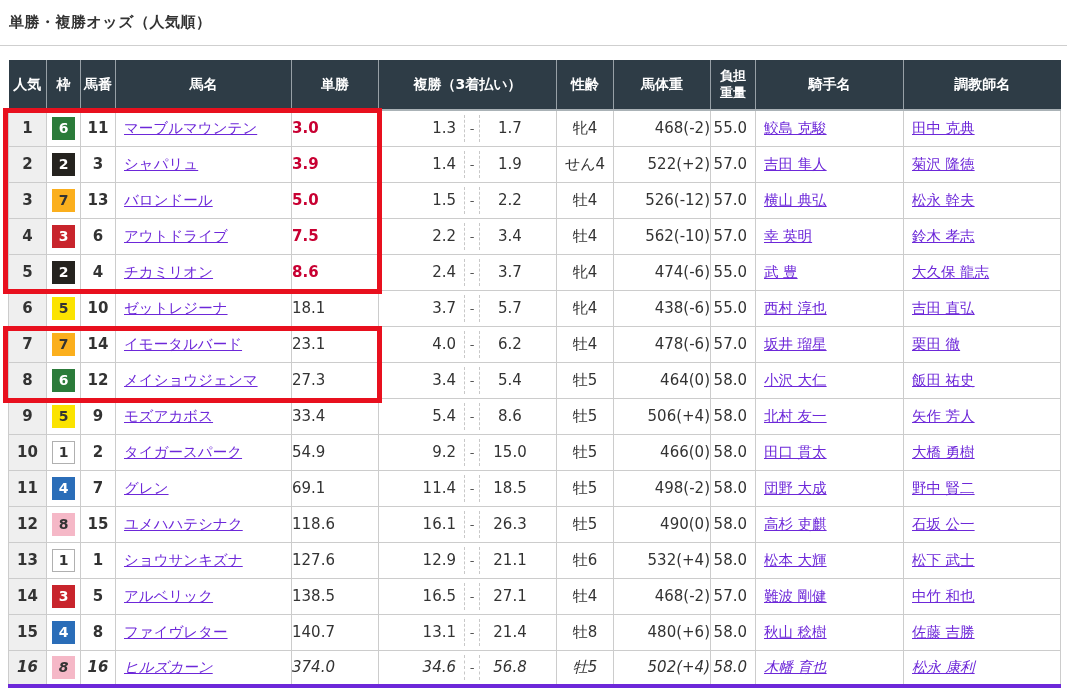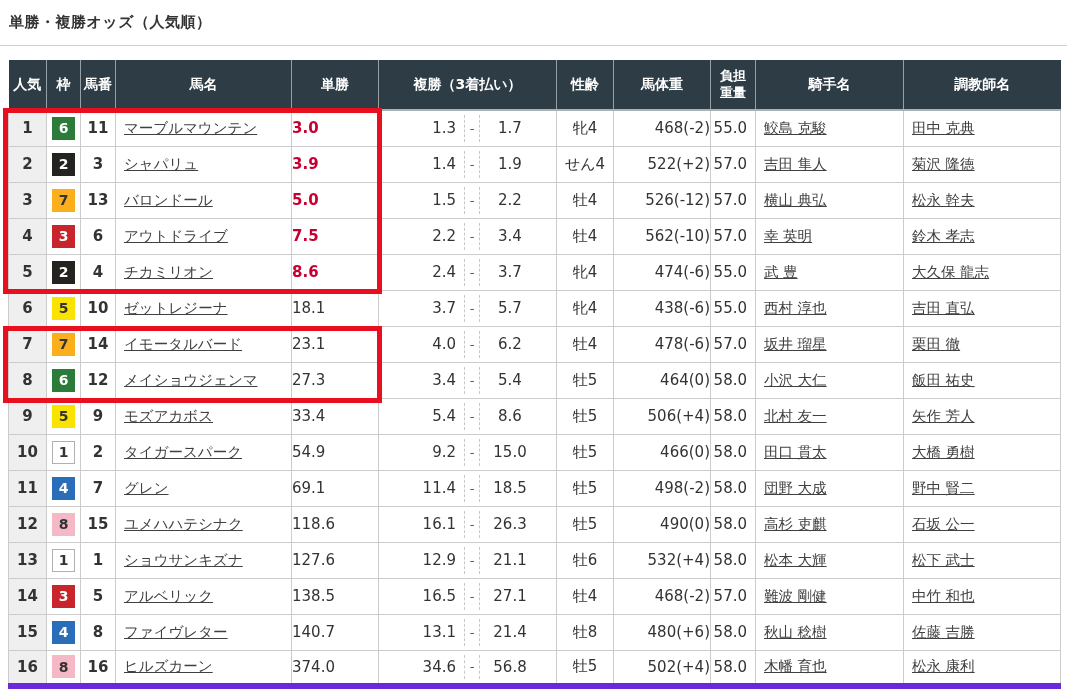--- a/index.html
+++ b/index.html
@@ -43,7 +43,7 @@
     font-weight: bold; font-size: 14px; line-height: 1;
   }
 
-  a.hlink { color: #404040; text-decoration: underline; font-size: 14.5px; }
+  a.hlink { color: #6d28d9; text-decoration: underline; font-size: 14.5px; }
 
   .place-flex { display: flex; height: 100%; align-items: center; }
   .place-flex .pmin { flex: 1 1 auto; text-align: right; padding-right: 8px; }

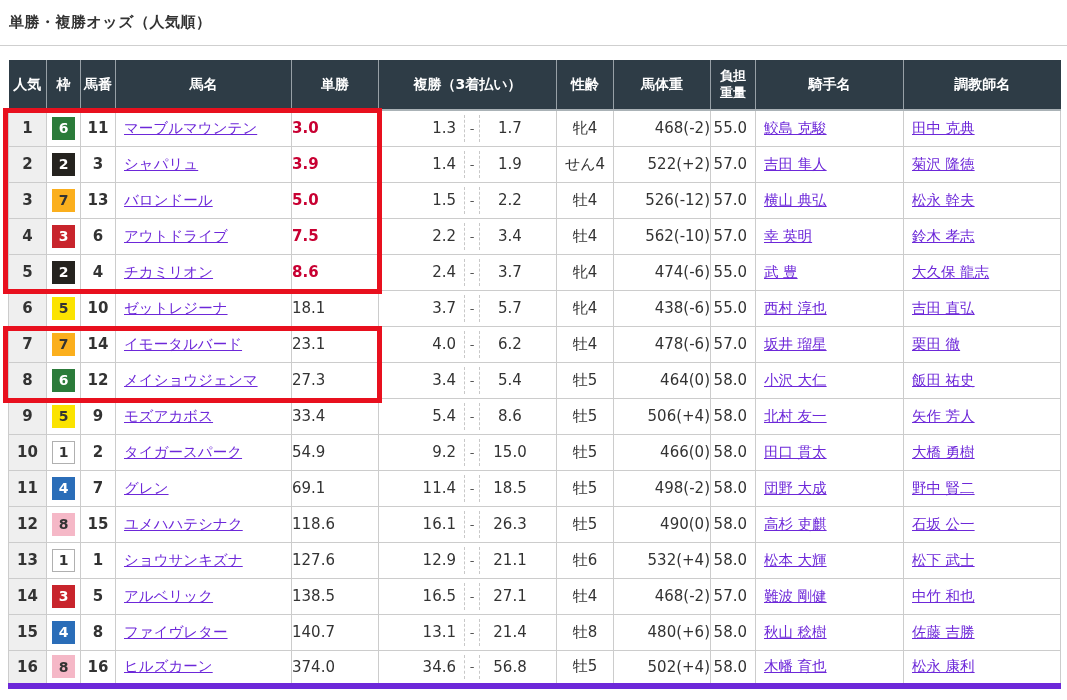--- a/index.html
+++ b/index.html
@@ -24,7 +24,7 @@
     height: 36px; font-size: 15px; color: #333; vertical-align: middle;
     border: 1px solid #cccccc; background: #ffffff;
   }
-  tbody tr:last-child td { border-bottom: 6px solid #6d28d9; }
+  tbody tr:last-child td { border-bottom: 4px solid #6d28d9; font-style: italic; }
 
   td.c-rank { background: #efefef; text-align: center; font-weight: bold; }
   td.c-frame { text-align: center; }

